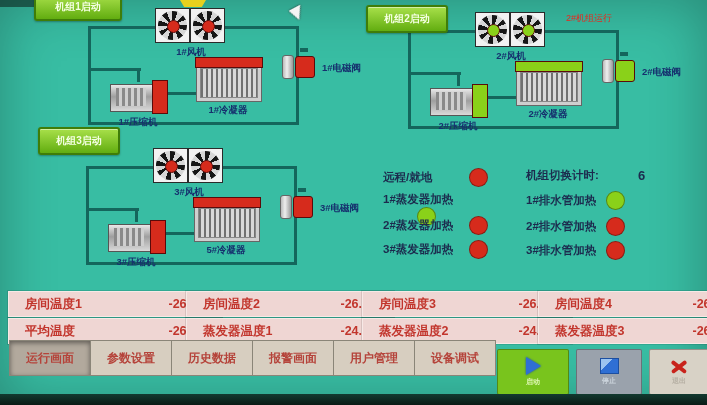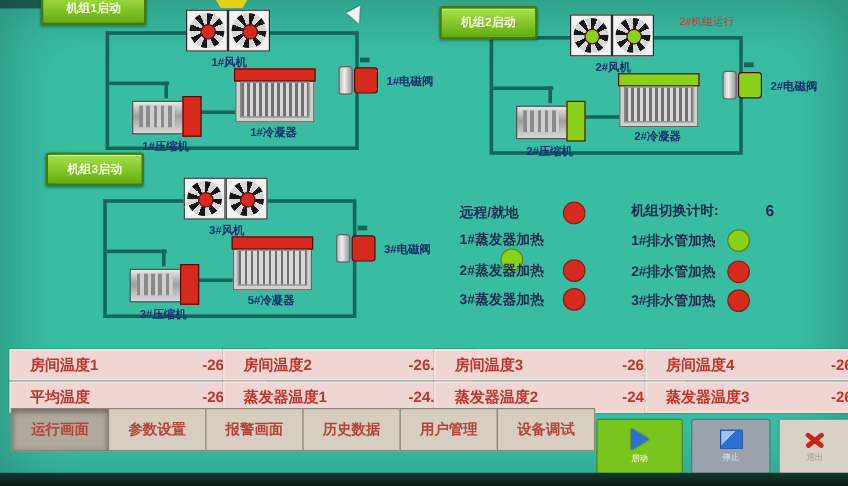--- a/index.html
+++ b/index.html
@@ -287,8 +287,8 @@
   <div class="nav">
     <div class="nav-btn" data-active="true">运行画面</div>
     <div class="nav-btn">参数设置</div>
+    <div class="nav-btn">历史数据</div>
     <div class="nav-btn">报警画面</div>
-    <div class="nav-btn">历史数据</div>
     <div class="nav-btn">用户管理</div>
     <div class="nav-btn">设备调试</div>
   </div>

